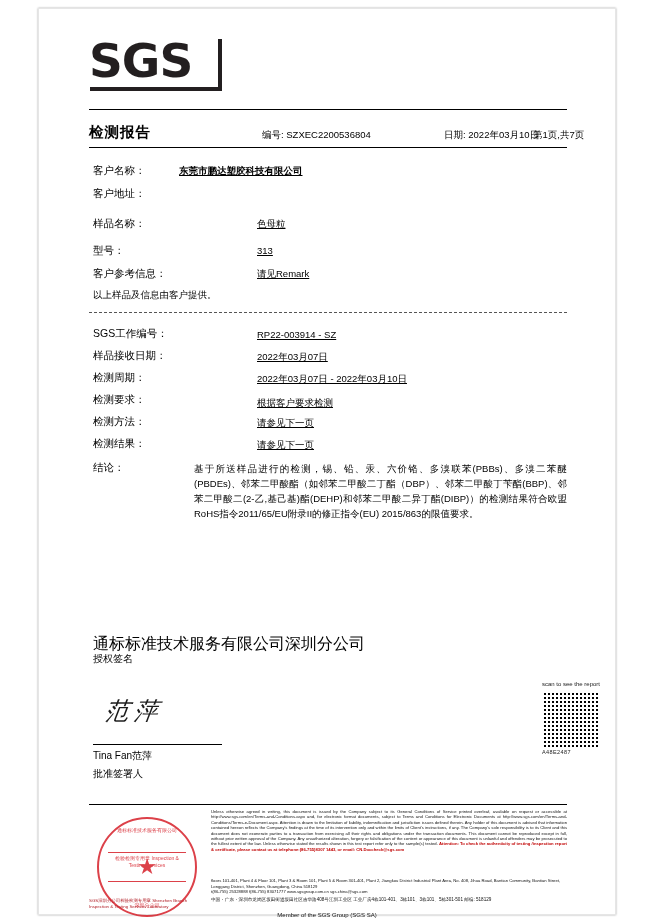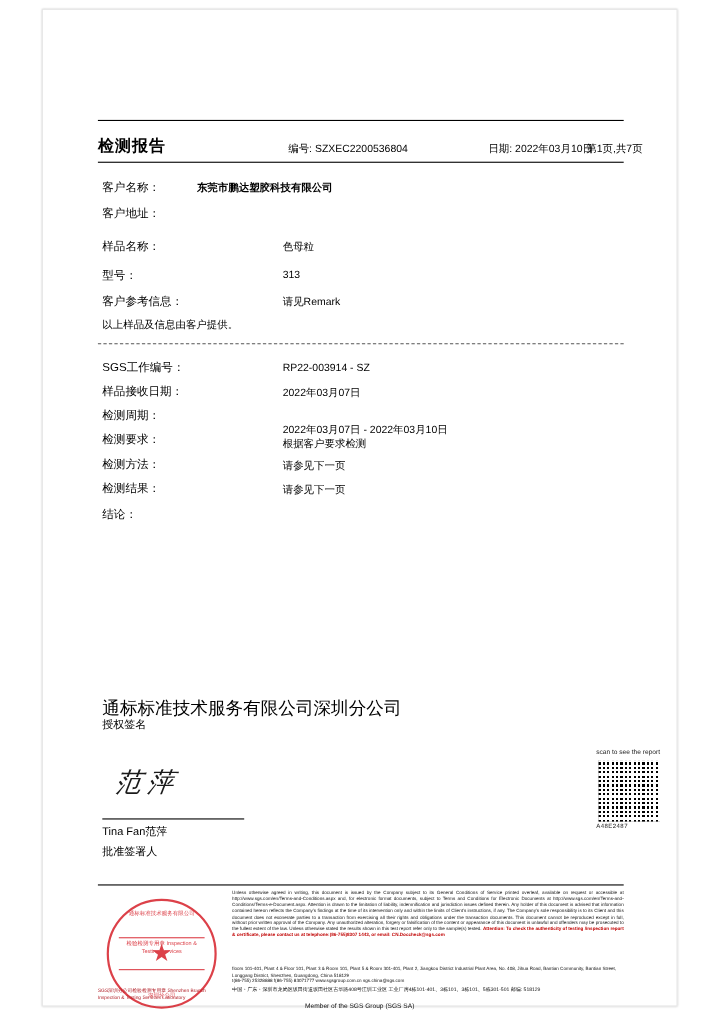--- a/index.html
+++ b/index.html
@@ -333,6 +333,11 @@
 <div class="page">
   <div class="sheet">
 
+    <div class="logo-wrap">
+      <div class="logo-text">SGS</div>
+      <div class="logo-underline"></div>
+      <div class="logo-tick"></div>
+    </div>
 
     <div class="rule rule-top"></div>
 

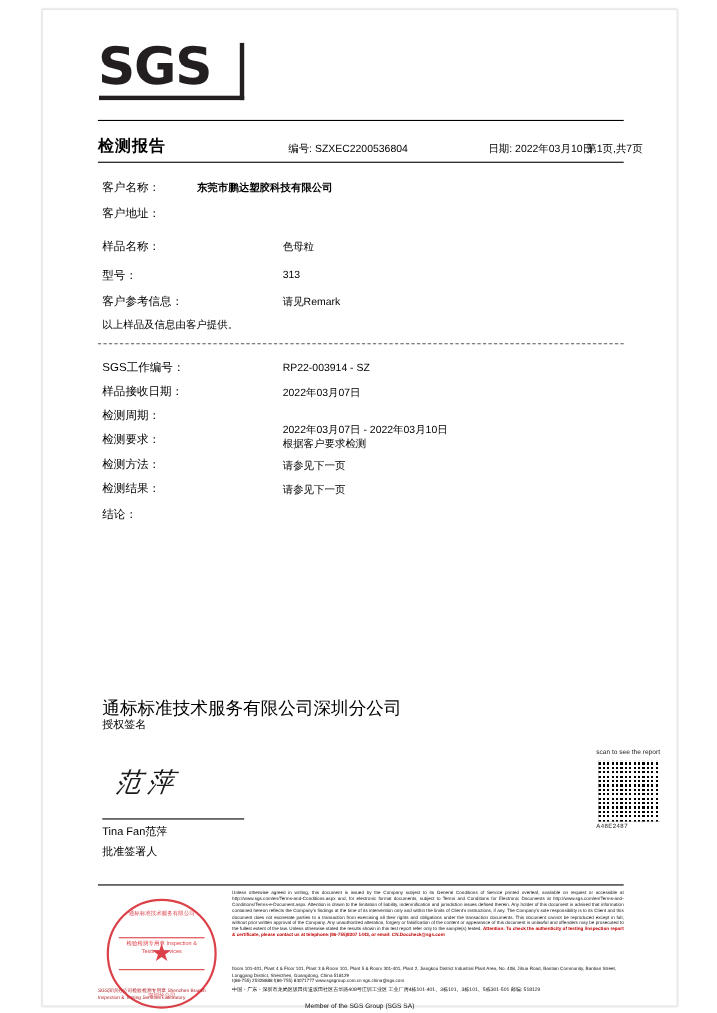--- a/index.html
+++ b/index.html
@@ -111,6 +111,7 @@
   .field-value {
     position: absolute;
     font-size: 9.5px;
+    text-decoration: underline;
   }
   .bold { font-weight: bold; }
 

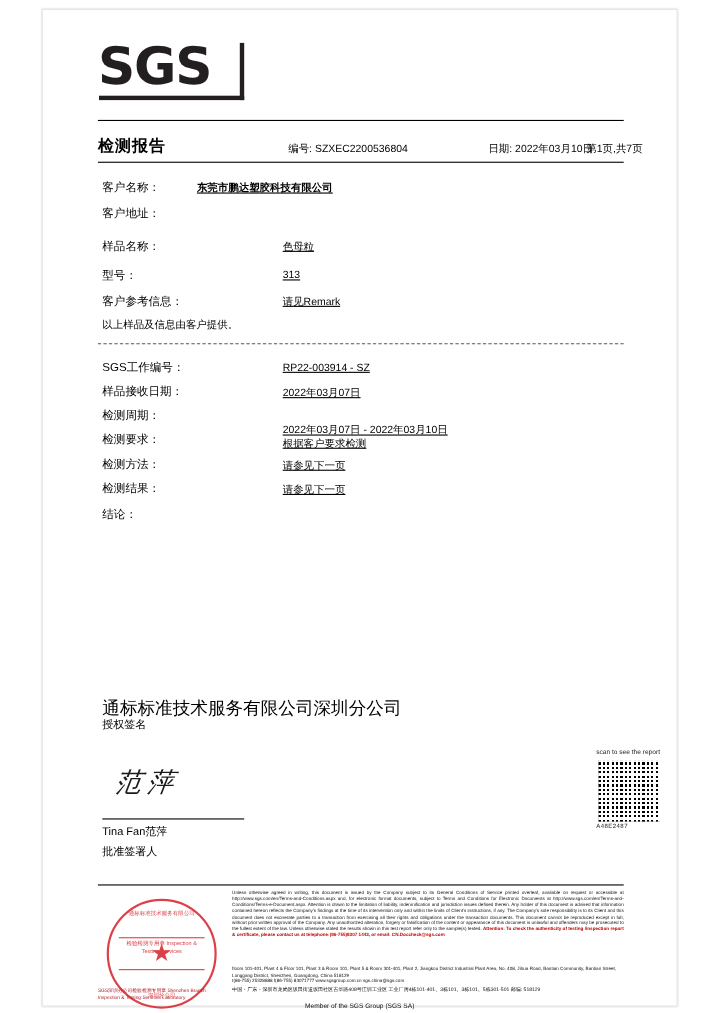--- a/index.html
+++ b/index.html
@@ -380,7 +380,7 @@
     <div class="field-value" style="left:218px; top:342px">2022年03月07日</div>
 
     <div class="field-label" style="top:362px">检测周期：</div>
-    <div class="field-value" style="left:218px; top:376px">2022年03月07日 - 2022年03月10日</div>
+    <div class="field-value" style="left:218px; top:364px">2022年03月07日 - 2022年03月10日</div>
 
     <div class="field-label" style="top:384px">检测要求：</div>
     <div class="field-value" style="left:218px; top:388px">根据客户要求检测</div>

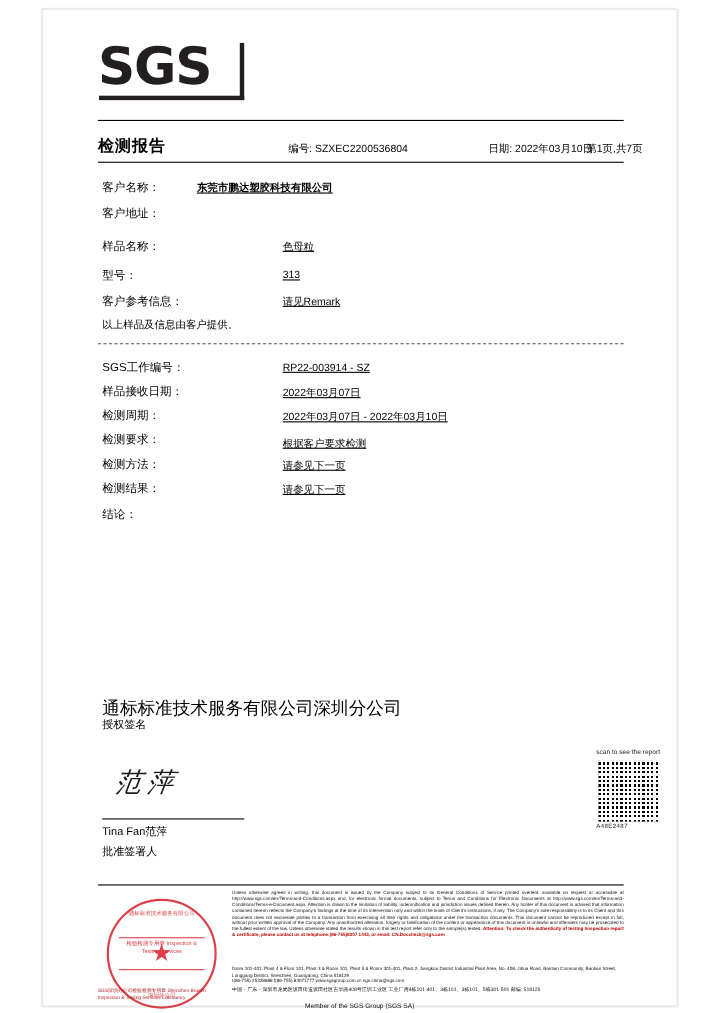--- a/index.html
+++ b/index.html
@@ -392,6 +392,7 @@
     <div class="field-value" style="left:218px; top:430px">请参见下一页</div>
 
     <div class="field-label" style="top:452px">结论：</div>
+    <div class="concl-text">基于所送样品进行的检测，锡、铅、汞、六价铬、多溴联苯(PBBs)、多溴二苯醚(PBDEs)、邻苯二甲酸酯（如邻苯二甲酸二丁酯（DBP）、邻苯二甲酸丁苄酯(BBP)、邻苯二甲酸二(2-乙,基己基)酯(DEHP)和邻苯二甲酸二异丁酯(DIBP)）的检测结果符合欧盟RoHS指令2011/65/EU附录II的修正指令(EU) 2015/863的限值要求。</div>
 
     <div class="sig-company">通标标准技术服务有限公司深圳分公司</div>
     <div class="sig-auth">授权签名</div>

